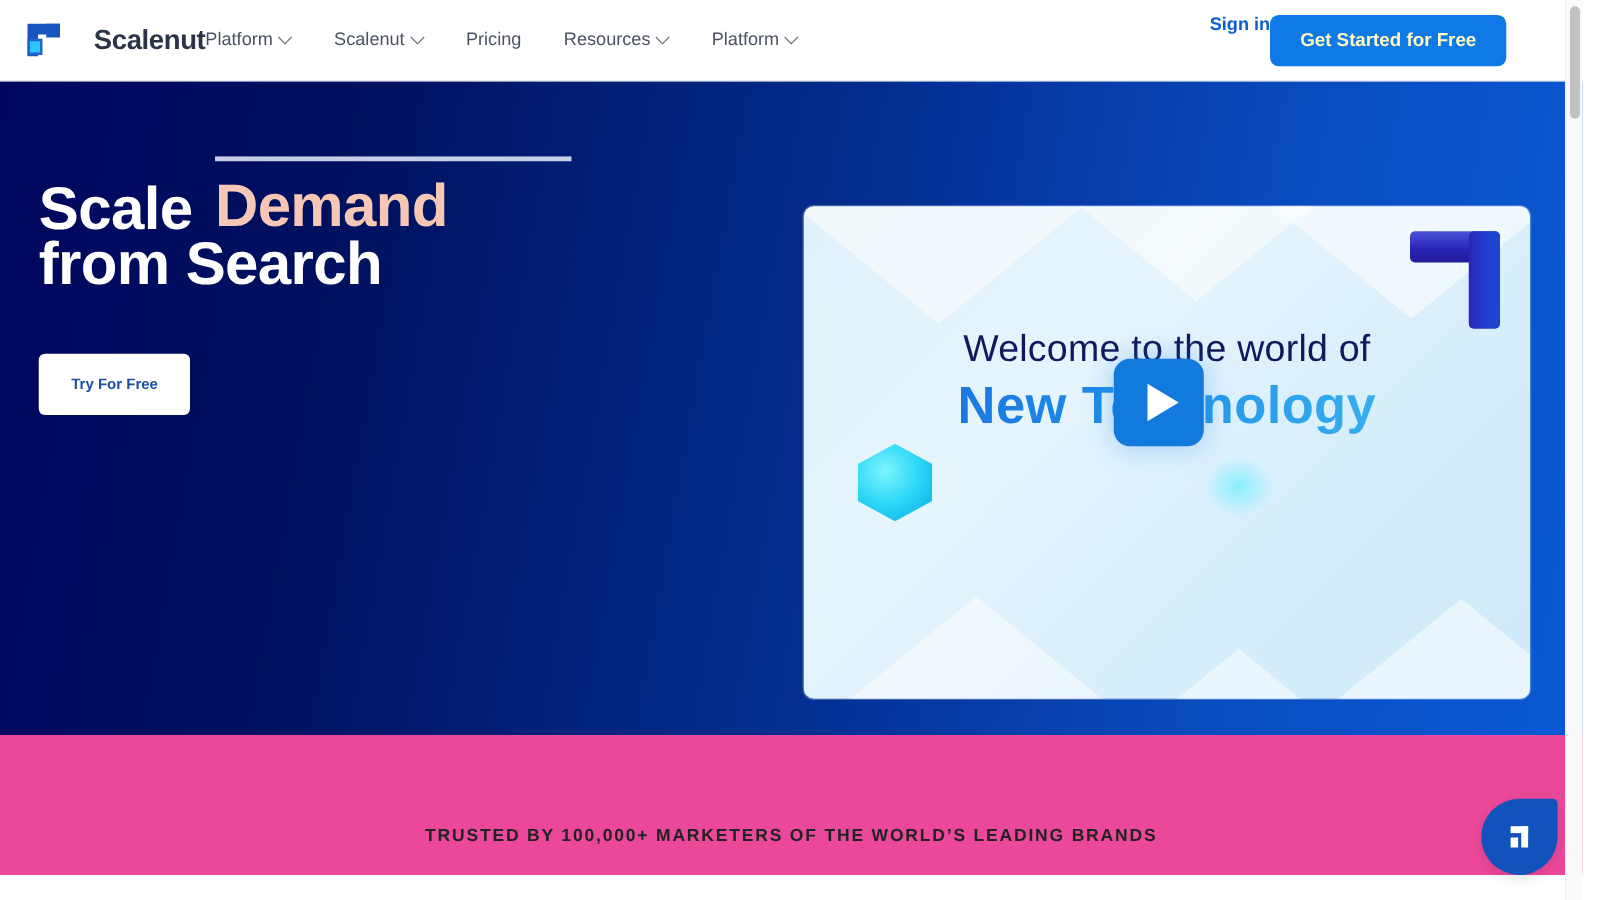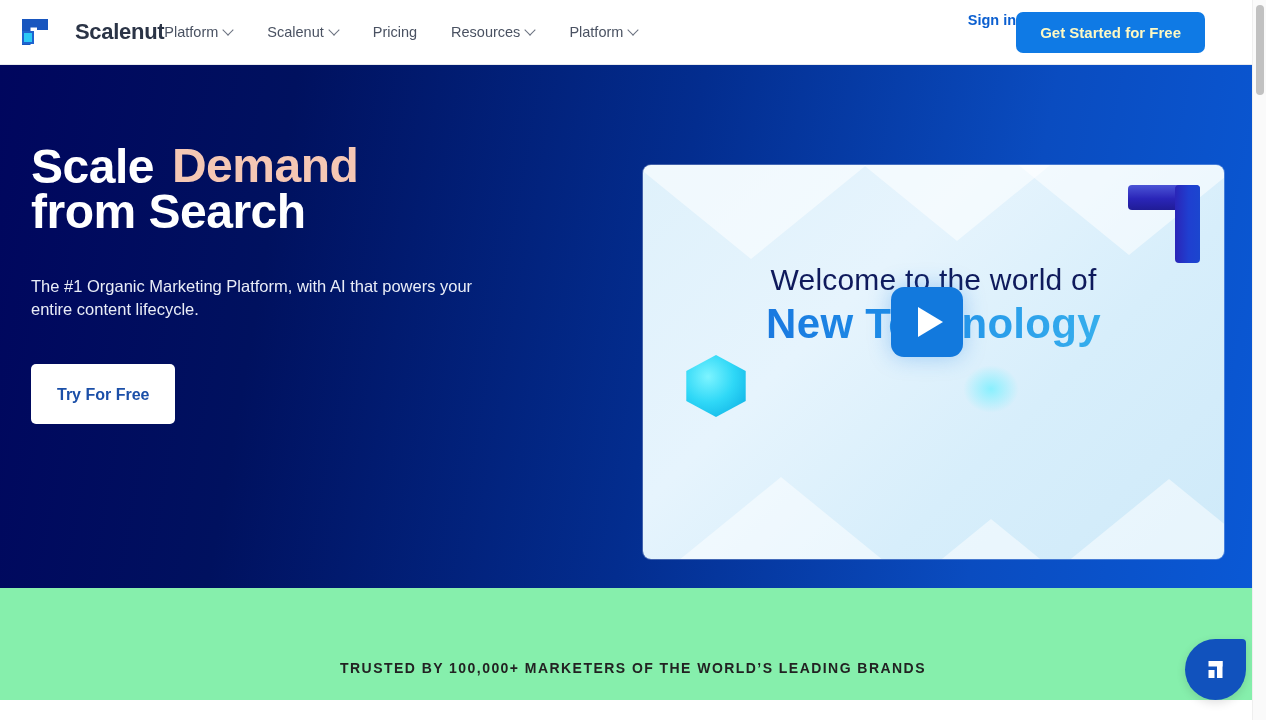--- a/index.html
+++ b/index.html
@@ -57,7 +57,7 @@
   }
   .rot-word {
     position:absolute; left:0; width:100%; font-size:48px; font-weight:bold;
-    color:#f5c7b4; line-height:58px; white-space:nowrap;
+    color:#f5c7b4; line-height:58px; white-space:nowrap;text-decoration:underline;
   }
   .rot-prev { top:-47px; color:#e9f0ff; opacity:0.85; }
   .rot-cur  { top:12px; }

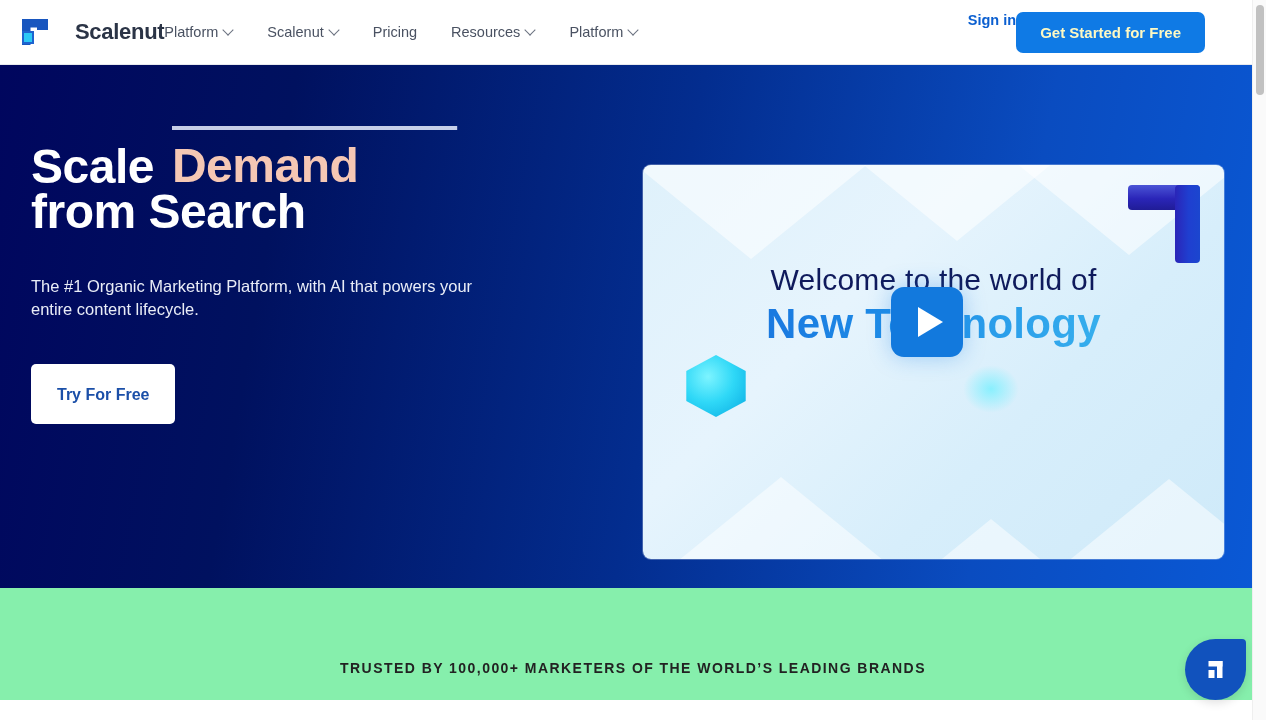--- a/index.html
+++ b/index.html
@@ -220,7 +220,6 @@
         <div class="hl-line2">from Search</div>
       </h1>
 
-      <p class="sub">The #1 Organic Marketing Platform, with AI that powers your entire content lifecycle.</p>
 
       <button class="try-btn">Try For Free</button>
     </div>

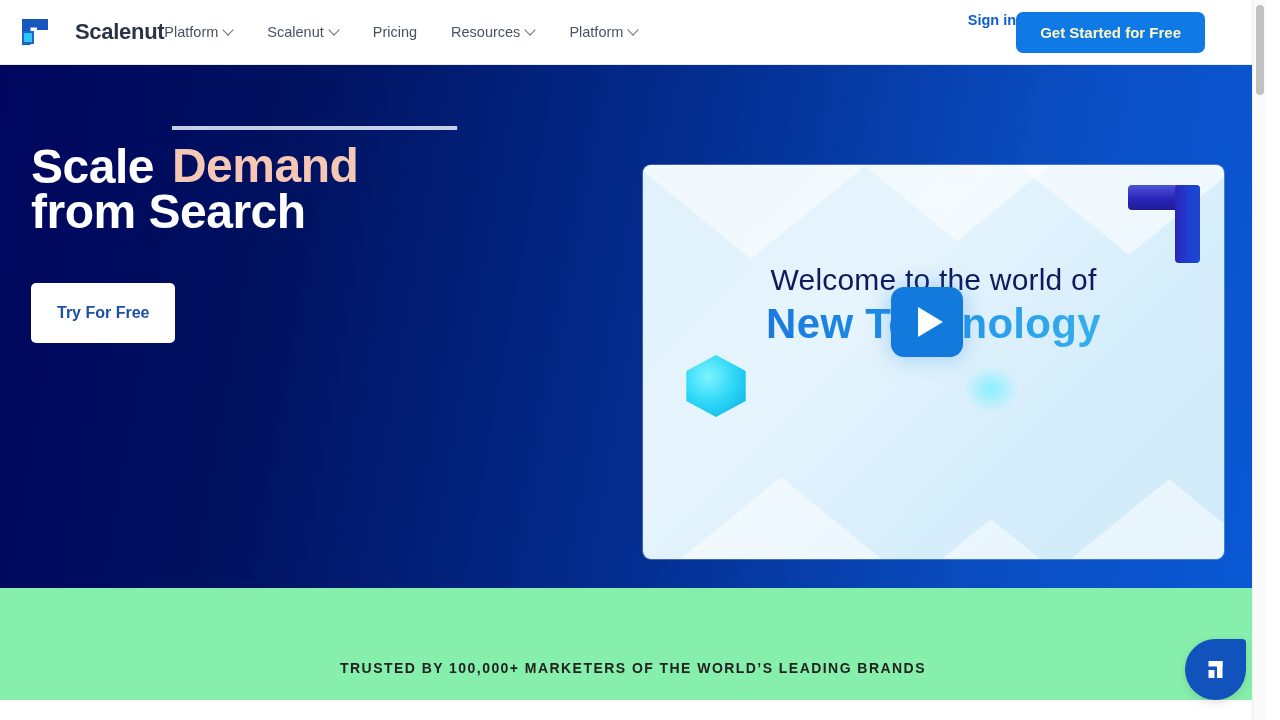--- a/index.html
+++ b/index.html
@@ -69,7 +69,7 @@
   }
   .try-btn {
     margin-top:44px; display:inline-block; background:#ffffff; color:#1b4fa8;
-    font-size:16px; font-weight:bold; padding:0 26px; height:60px; line-height:49px;
+    font-size:12px; font-weight:bold; padding:0 26px; height:49px; line-height:49px;
     border-radius:5px; border:none; cursor:pointer;
     font-family:"Liberation Sans", sans-serif;
   }

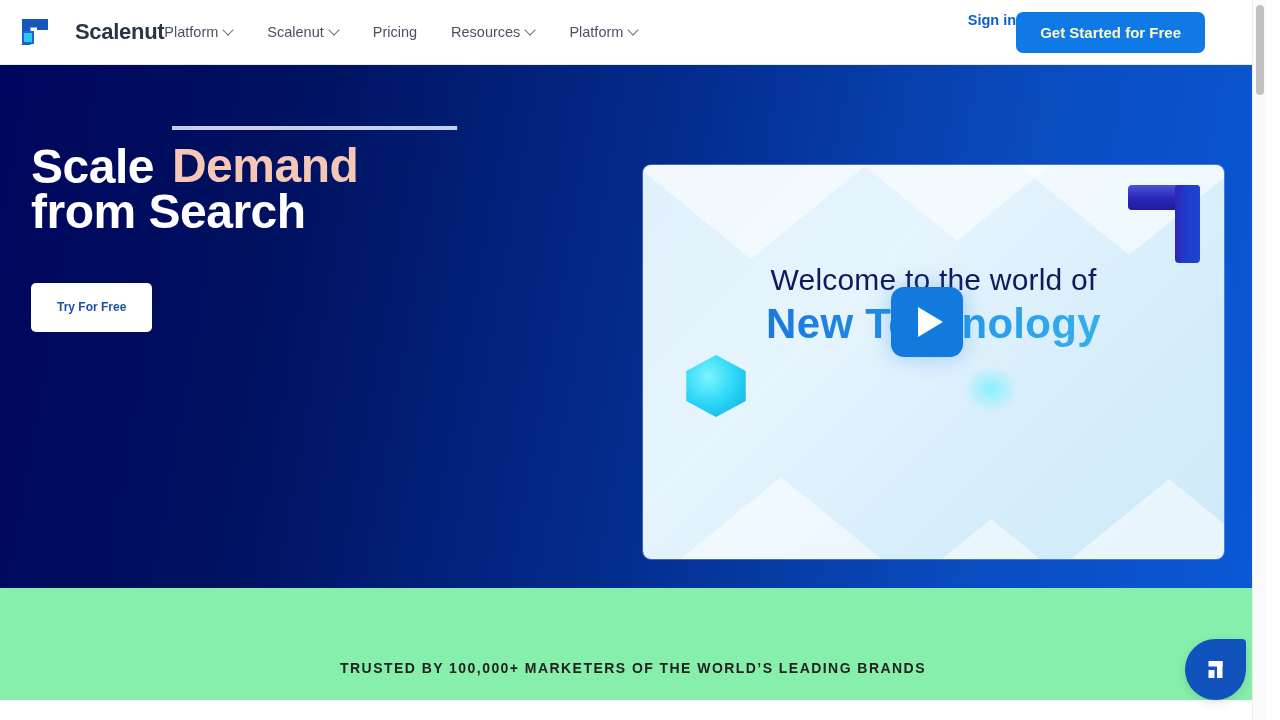--- a/index.html
+++ b/index.html
@@ -131,7 +131,7 @@
   
   .trust {
     position:absolute; top:588px; left:0; width:1266px; height:112px;
-    background:#86efac; display:flex; align-items:center; justify-content:center;
+    background:#ec4899; display:flex; align-items:center; justify-content:center;
   }
   .trust-text {
     font-size:14px; font-weight:bold; color:#222222;

